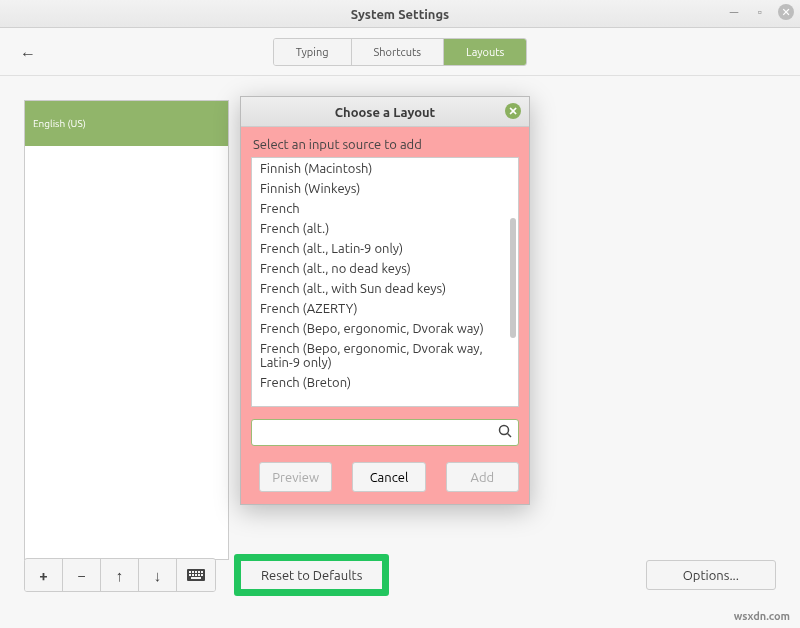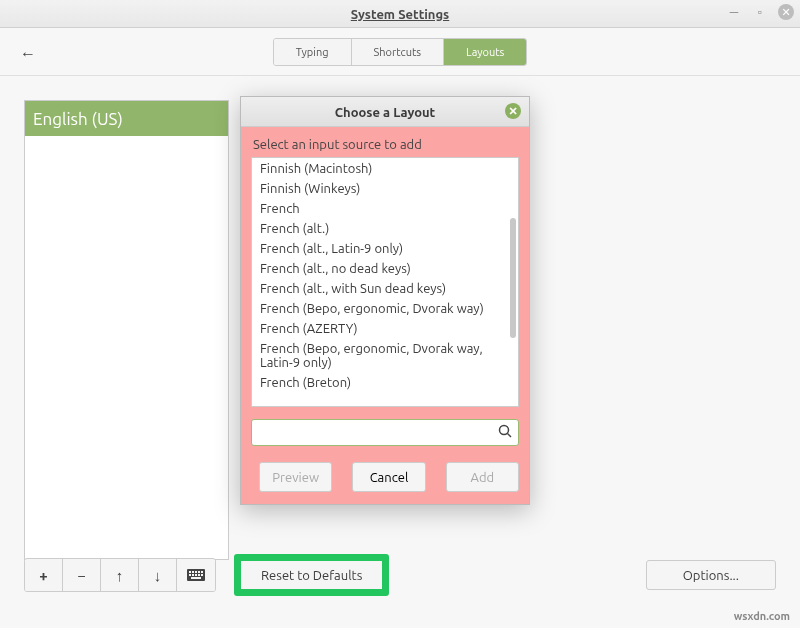--- a/index.html
+++ b/index.html
@@ -6,7 +6,7 @@
 body { background: #f7f7f7; width: 800px; height: 628px; position: relative; overflow: hidden; color: #3b3b3b; }
 
 .titlebar { height: 28px; display: flex; align-items: center; justify-content: center; position: relative; background: linear-gradient(#f2f2f2,#e8e8e8); border-bottom: 1px solid #d0d0d0; }
-.titlebar-title { font-weight: bold; font-size: 13px; color: #4a4a4a; text-decoration: underline; }
+.titlebar-title { font-weight: bold; font-size: 13px; color: #4a4a4a; }
 .titlebar-controls { position: absolute; right: 6px; top: 4px; display: flex; gap: 10px; }
 .titlebar-controls span { width: 16px; height: 16px; display:inline-flex; align-items:center; justify-content:center; color:#888; font-size:12px; }
 .titlebar-controls .close-ico { background:#bdbdbd; border-radius:50%; color:#fff; width:16px; height:16px; font-size:11px; }

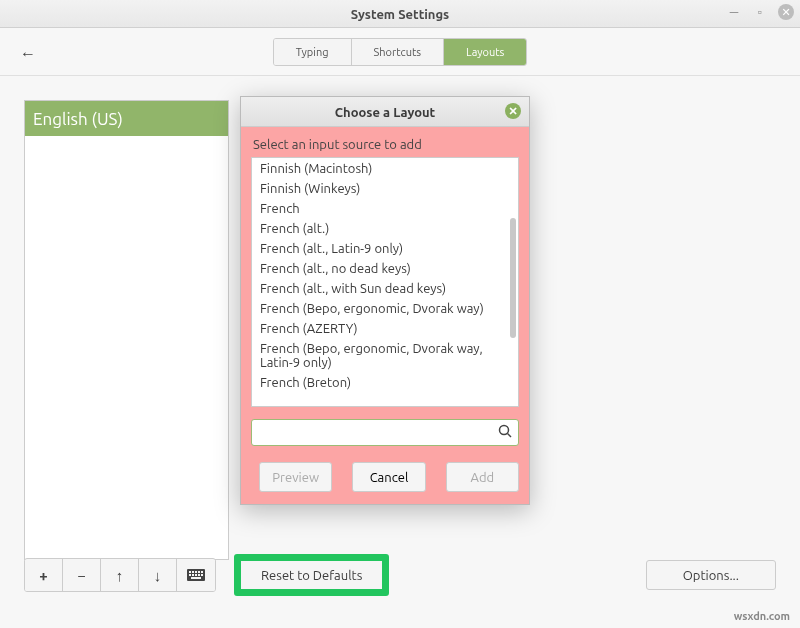--- a/index.html
+++ b/index.html
@@ -20,7 +20,7 @@
 
 .content { display:flex; padding:24px 24px 10px 24px; gap:20px; }
 .layout-list { width:205px; height:460px; border:1px solid #ccc; background:#fff; }
-.layout-list .selected { background:#91b56a; color:#fff; padding:8px 8px; font-size:17px; }
+.layout-list .selected { background:#91b56a; color:#fff; padding:17px 8px; font-size:10px; }
 
 .right-text { flex:1; font-size:13px; color:#555; padding-top:180px; }
 .right-text div { margin-bottom:6px; }

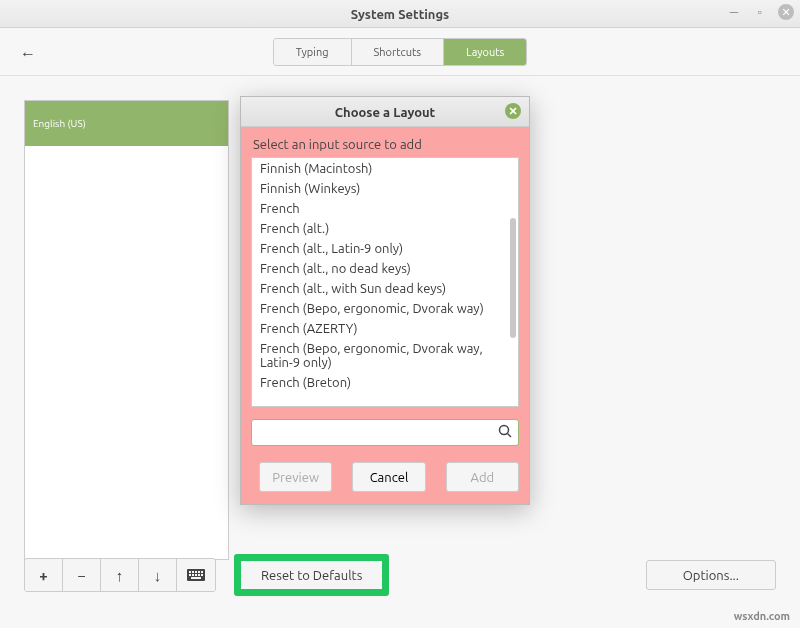--- a/index.html
+++ b/index.html
@@ -128,8 +128,8 @@
       <div class="item">French (alt., Latin-9 only)</div>
       <div class="item">French (alt., no dead keys)</div>
       <div class="item">French (alt., with Sun dead keys)</div>
+      <div class="item">French (AZERTY)</div>
       <div class="item">French (Bepo, ergonomic, Dvorak way)</div>
-      <div class="item">French (AZERTY)</div>
       <div class="item">French (Bepo, ergonomic, Dvorak way, Latin-9 only)</div>
       <div class="item">French (Breton)</div>
       <div class="source-scroll"></div>

